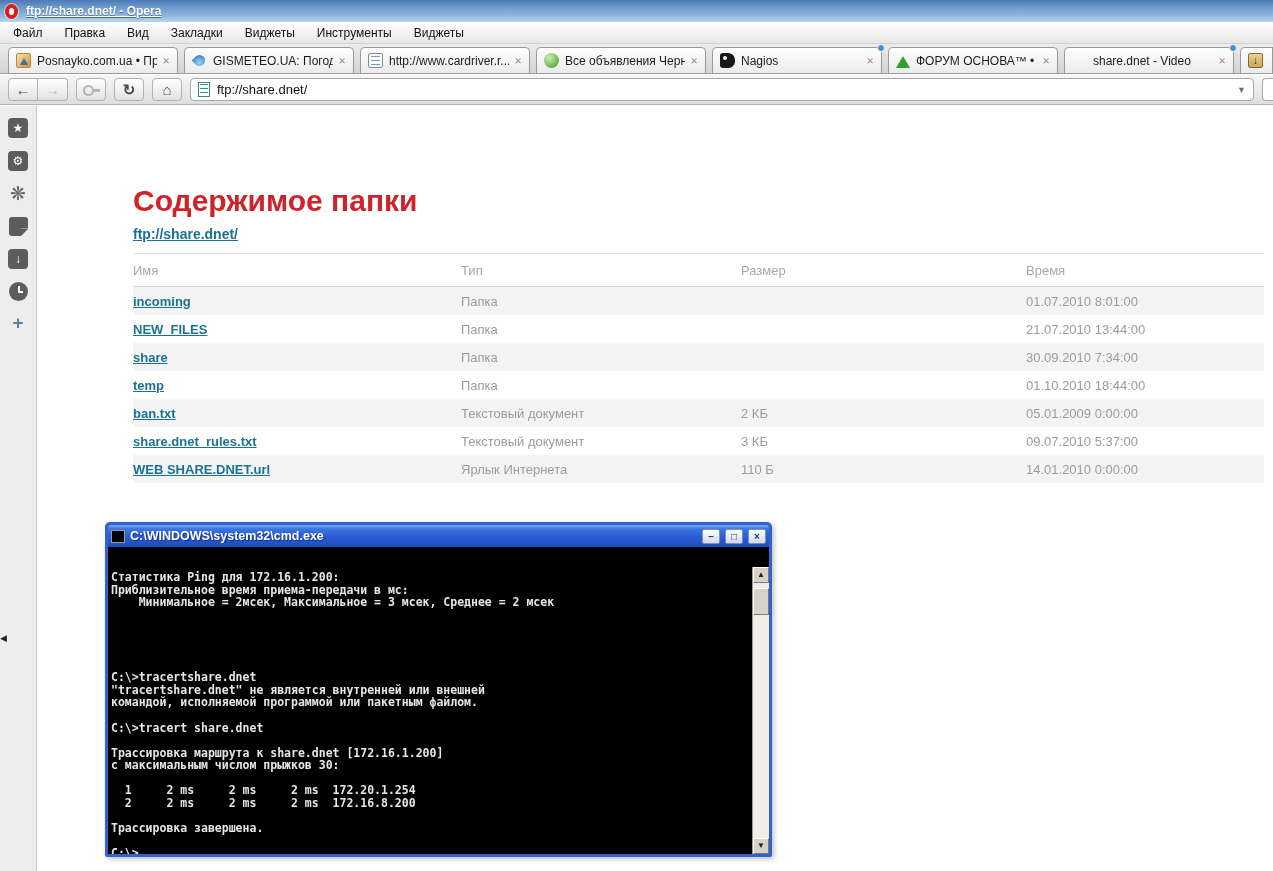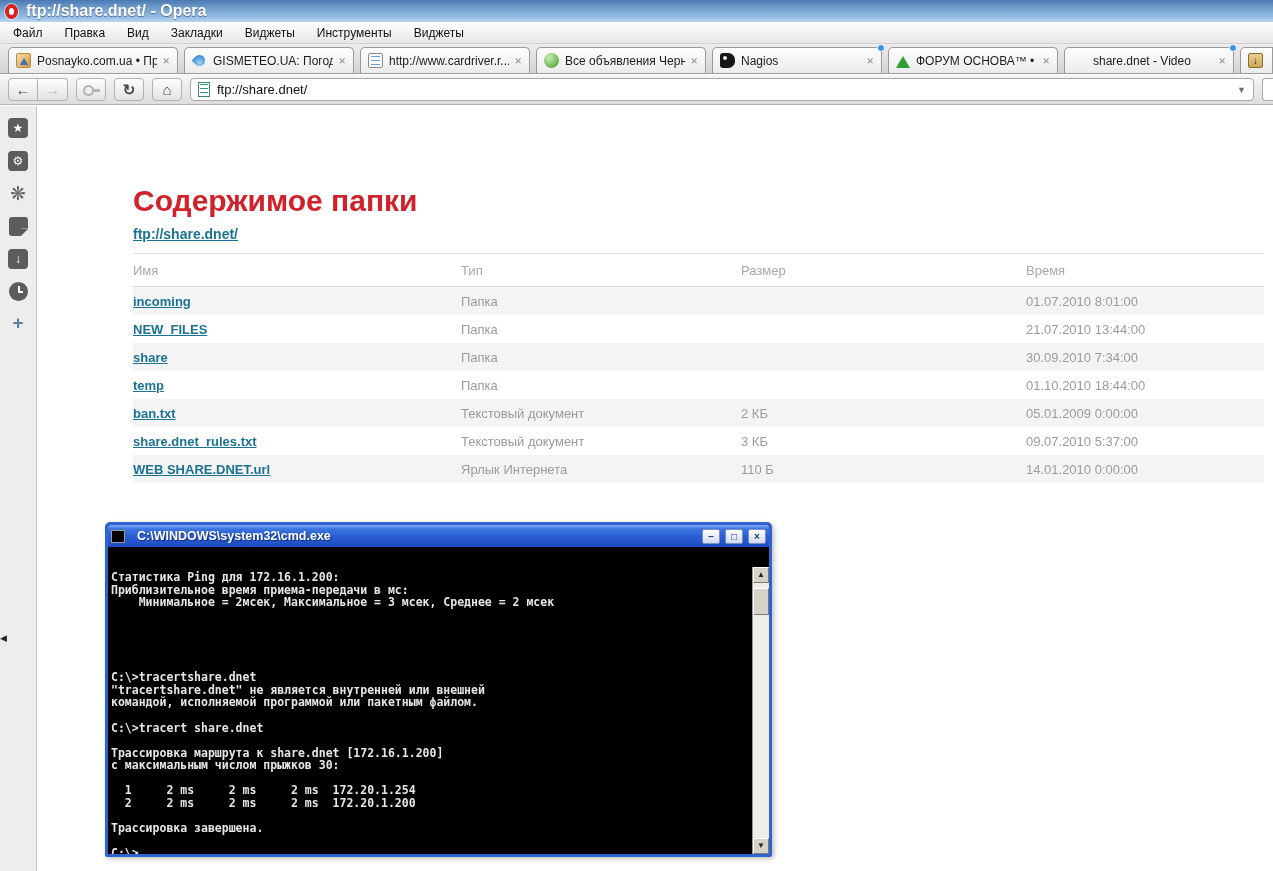--- a/index.html
+++ b/index.html
@@ -13,7 +13,7 @@
     display:flex; align-items:center; padding-left:5px; gap:8px; }
   .opera-logo { width:13px; height:15px; border:4px solid #d8201f; border-radius:50%;
     background:#fff; box-shadow:0 0 0 1px rgba(255,255,255,.55); flex:none; }
-  .title-text { color:#fff; font-weight:bold; font-size:16px; text-shadow:0 1px 1px rgba(0,0,40,.45); }
+  .title-text { color:#fff; font-weight:bold; font-size:12px; text-shadow:0 1px 1px rgba(0,0,40,.45);text-decoration:underline; }
 
   
   .menubar { position:absolute; top:22px; left:0; right:0; height:22px;

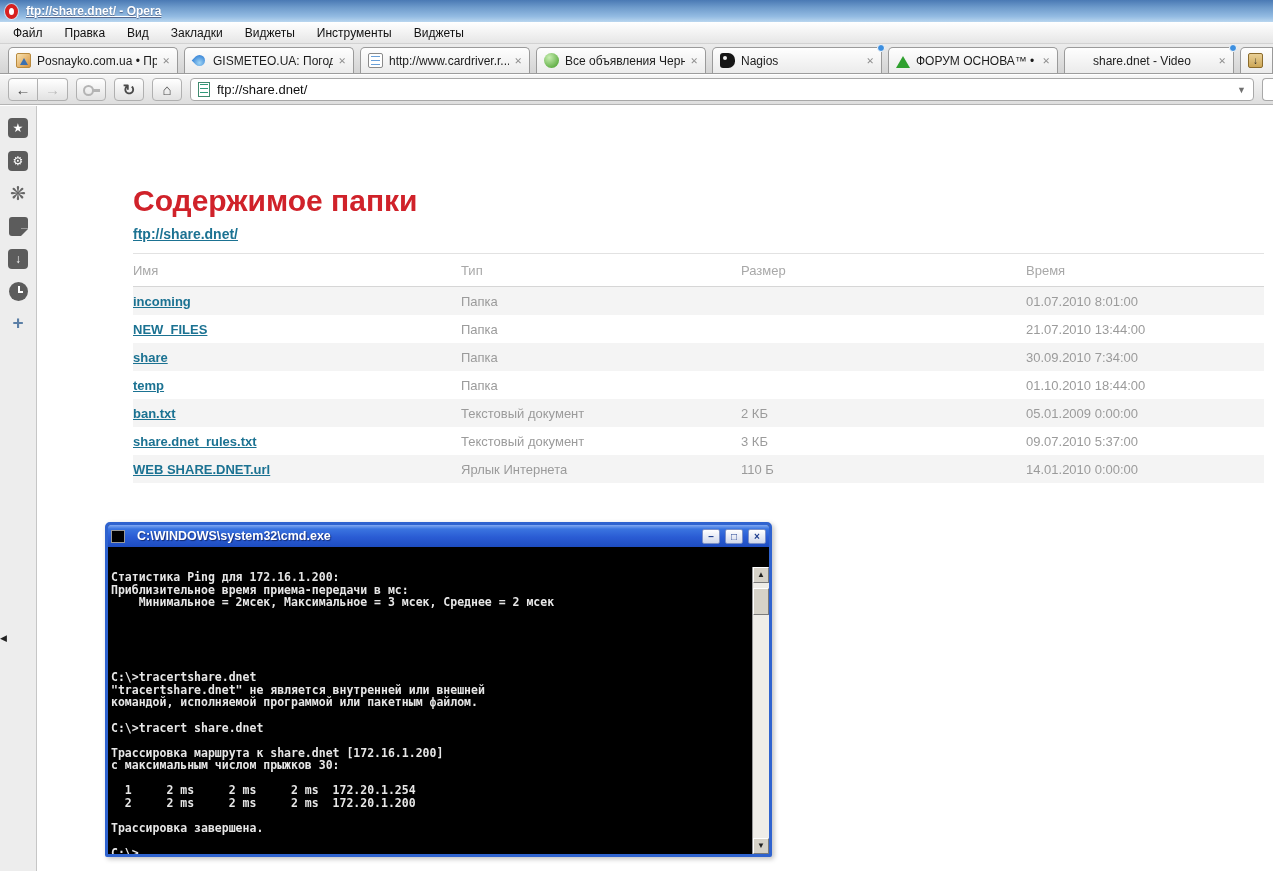--- a/index.html
+++ b/index.html
@@ -120,7 +120,7 @@
   .cmd-icon { width:14px; height:13px; background:#000; border:1px solid #9a9a9a; flex:none;
     color:#fff; font-size:7px; line-height:11px; padding-left:2px; font-family:"DejaVu Sans Mono",monospace; }
   .cmd-title { flex:1; color:#fff; font-weight:bold; font-size:12.5px; text-shadow:1px 1px 1px rgba(0,0,30,.5);
-    overflow:hidden; white-space:nowrap;margin-left:7px; }
+    overflow:hidden; white-space:nowrap; }
   .cmd-btn { width:18px; height:15px; flex:none; border:1px solid #7b90c8; border-radius:2px;
     background:linear-gradient(#ffffff,#d2d9ec); color:#1a3a8c; font-size:10px; font-weight:bold;
     display:flex; align-items:center; justify-content:center; }

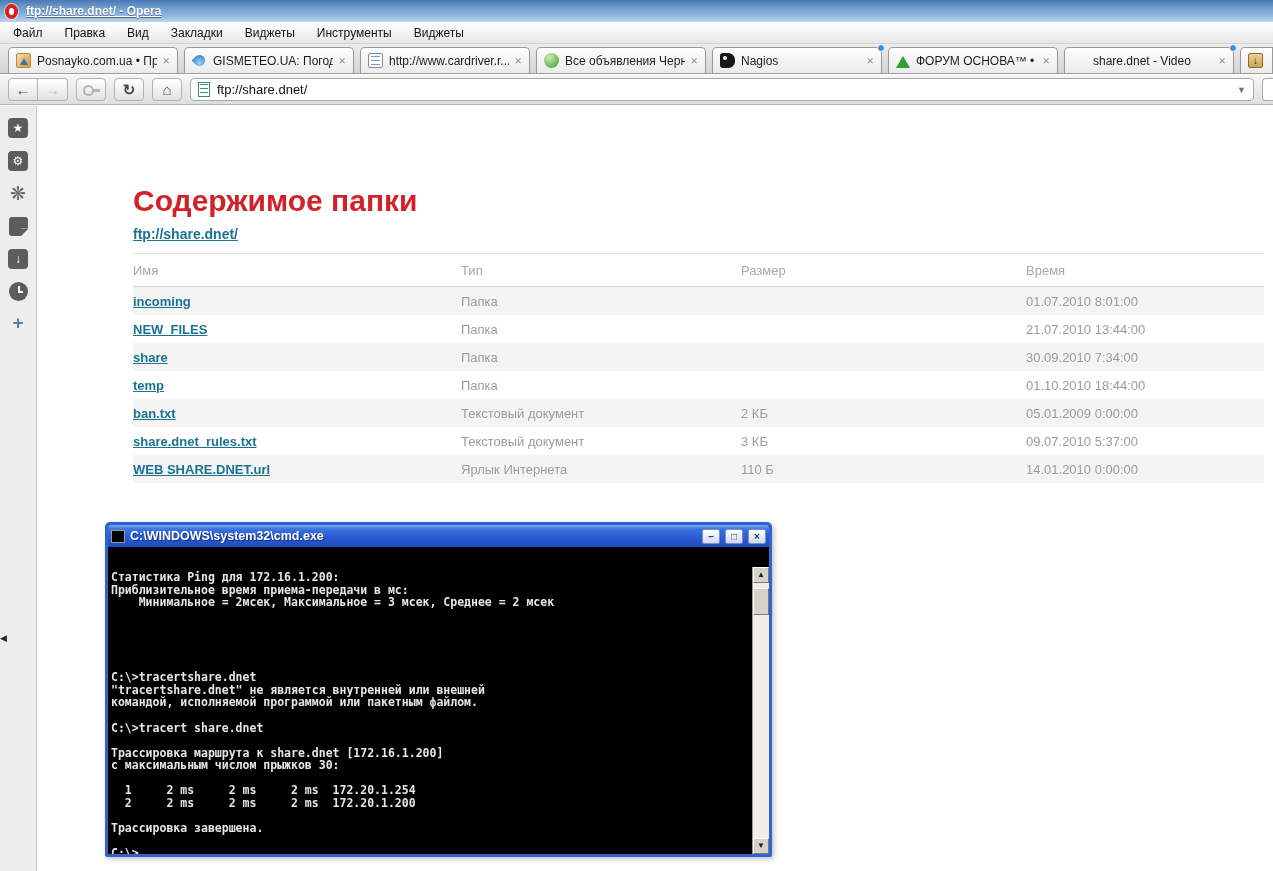--- a/index.html
+++ b/index.html
@@ -318,7 +318,7 @@
         <div class="cline">с максимальным числом прыжков 30:</div>
         <div class="cline"></div>
         <div class="cline">  1     2 ms     2 ms     2 ms  172.20.1.254</div>
-        <div class="cline">  2     2 ms     2 ms     2 ms  172.20.1.200</div>
+        <div class="cline">  2     2 ms     2 ms     2 ms  172.16.8.200</div>
         <div class="cline"></div>
         <div class="cline">Трассировка завершена.</div>
         <div class="cline"></div>

